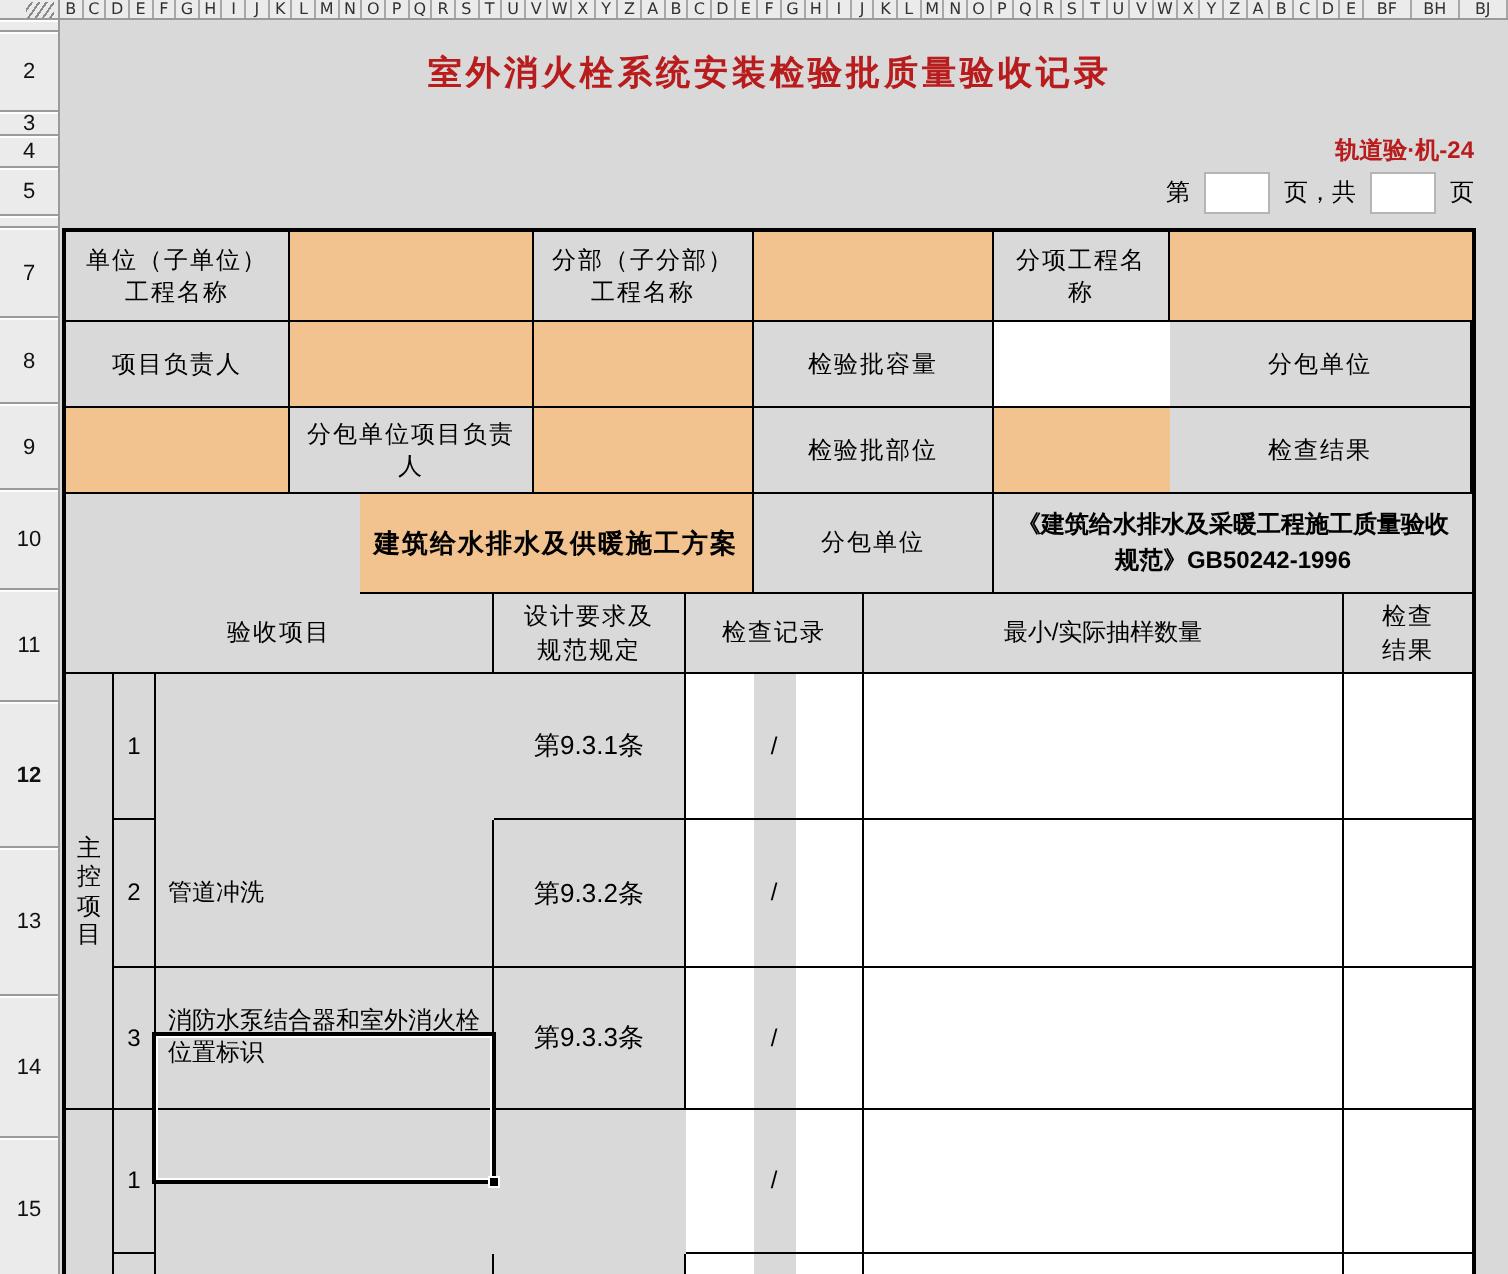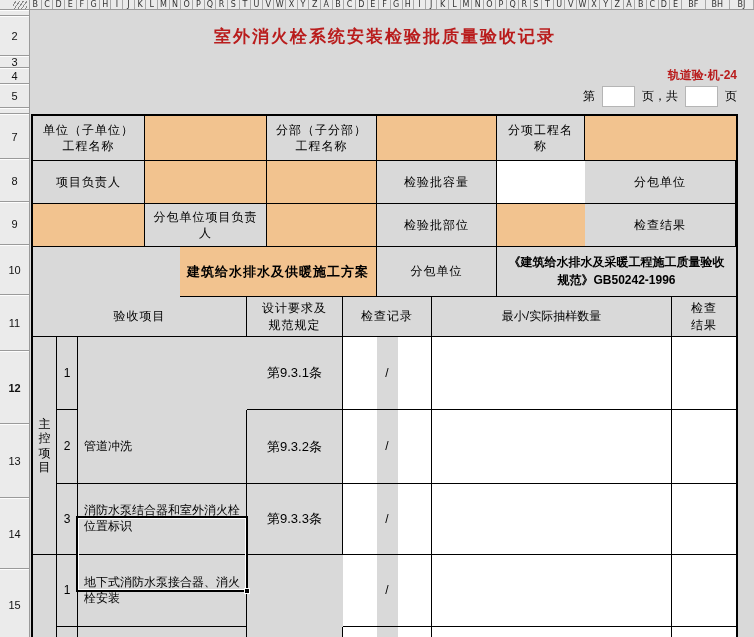--- a/index.html
+++ b/index.html
@@ -237,7 +237,6 @@
       <div class="c gray groupcell" style="grid-column:1; grid-row:5 / span 2"></div>
 
       <div class="c gray numcell" style="grid-column:2; grid-row:5">1</div>
-      <div class="c gray itemcell" style="grid-column:3; grid-row:5">地下式消防水泵接合器、消火栓安装</div>
       <div class="c samp" style="grid-column:5; grid-row:5">
           <span class="slash">/</span>
         </div>

